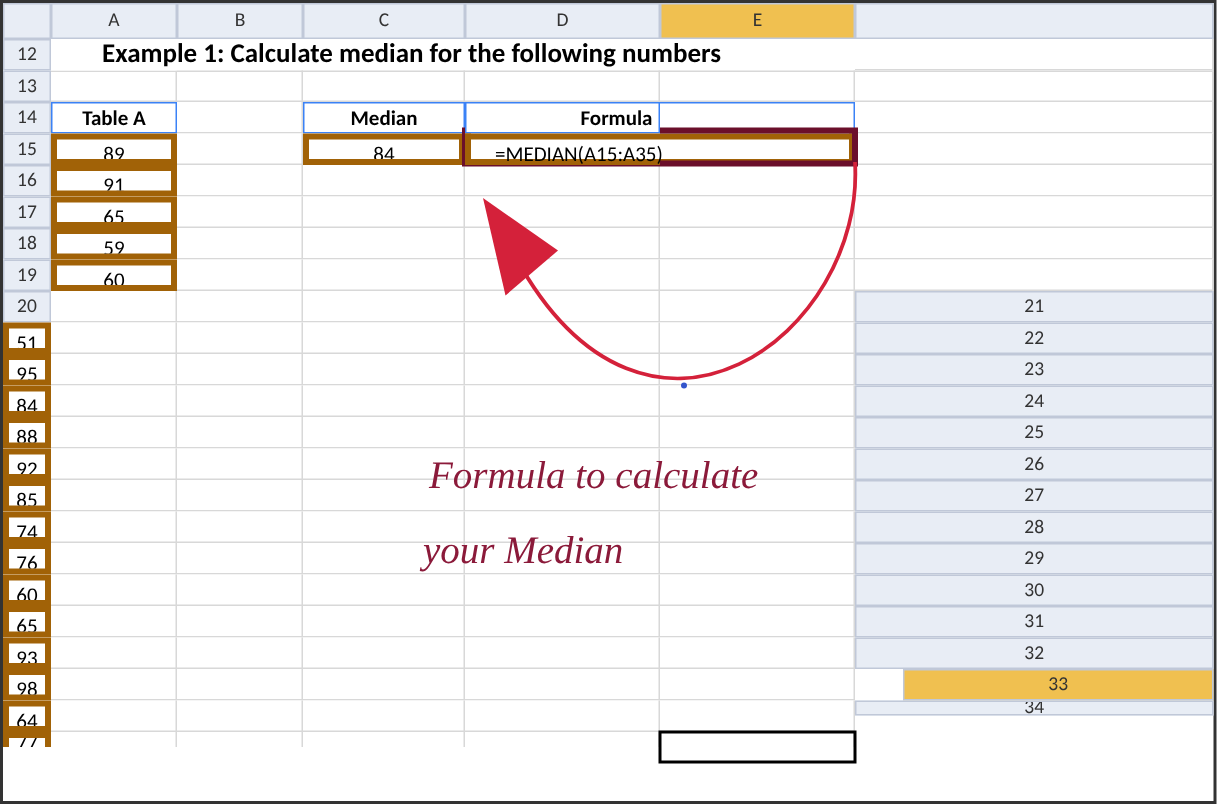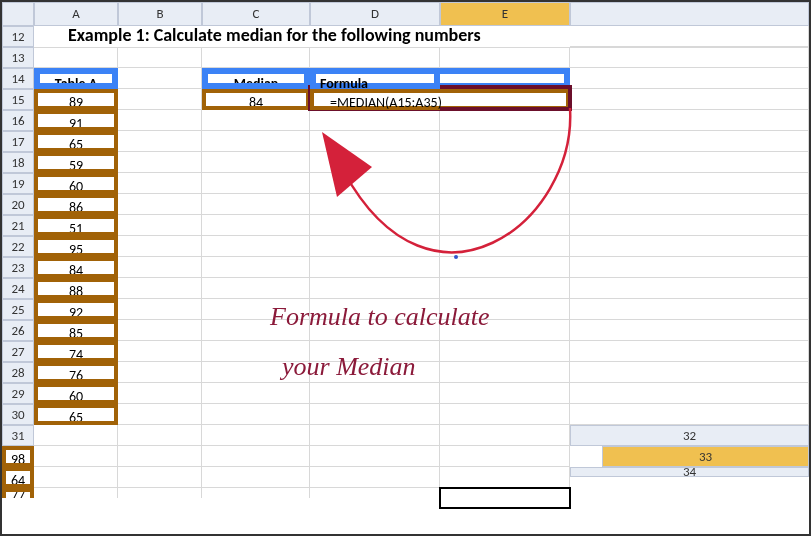--- a/index.html
+++ b/index.html
@@ -60,7 +60,7 @@
     }
     .header-cell {
       font-weight: bold;
-      border: 6px solid #3b82f6;
+      border: 1px solid #3b82f6;
     }
     .data-cell {
       border: 4px solid #a16207;

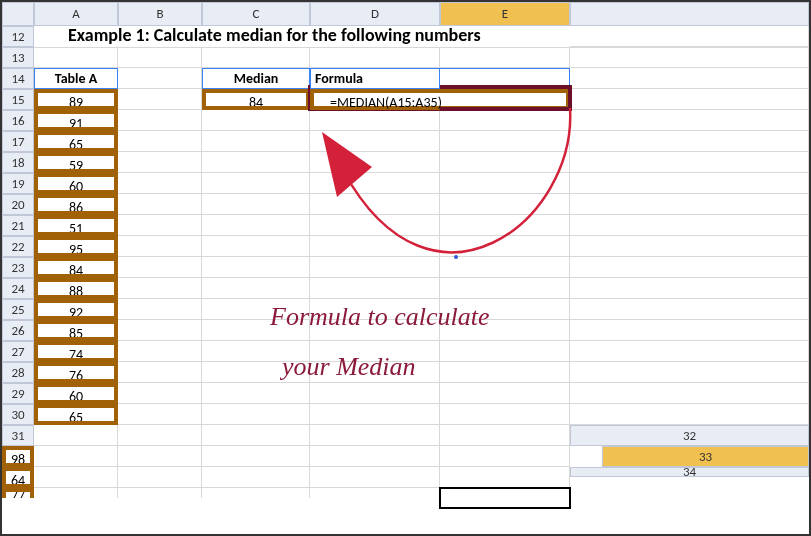--- a/index.html
+++ b/index.html
@@ -124,7 +124,7 @@
   <div class="cell header-cell">Table A</div>
   <div class="cell"></div>
   <div class="cell header-cell">Median</div>
-  <div class="cell header-cell spanning" style="text-align:left;">Formula</div>
+  <div class="cell header-cell spanning" style="text-align:right;">Formula</div>
   <div class="cell header-cell" style="border-left:none;"></div>
   <div class="cell"></div>
 

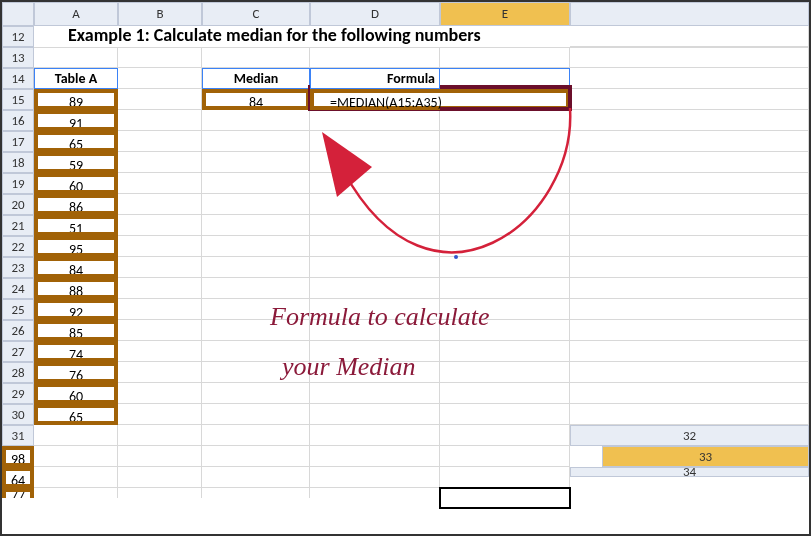--- a/index.html
+++ b/index.html
@@ -169,7 +169,6 @@
     <div class="cell"></div>
 
   <div class="row-header">20</div>
-  <div class="cell data-cell">86</div>
   <div class="cell"></div>
     <div class="cell"></div>
     <div class="cell"></div>

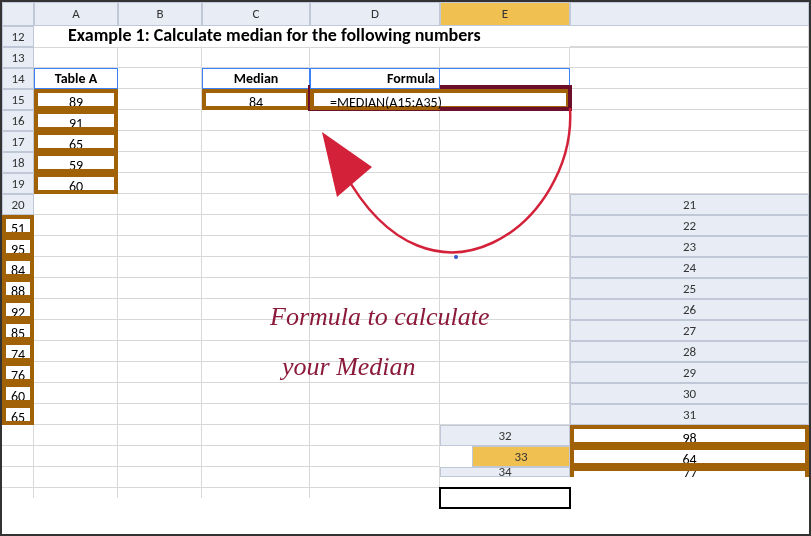--- a/index.html
+++ b/index.html
@@ -298,7 +298,7 @@
 
 <div style="position:absolute; left:452px; top:253px; width:4px; height:4px; background:#3355cc; border-radius:50%;"></div>
 
-<div class="annotation" style="left:268px; top:300px;font-style:italic;">Formula to calculate</div>
+<div class="annotation" style="left:284px; top:300px;font-style:italic;">Formula to calculate</div>
 <div class="annotation" style="left:280px; top:350px;">your Median</div>
 
 </body></html>

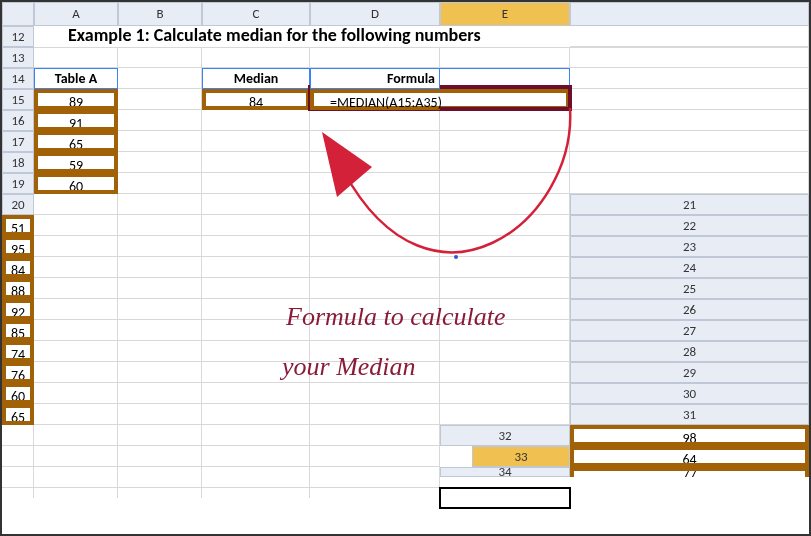--- a/index.html
+++ b/index.html
@@ -256,6 +256,7 @@
     <div class="cell"></div>
 
   <div class="row-header">31</div>
+  <div class="cell data-cell">93</div>
   <div class="cell"></div>
     <div class="cell"></div>
     <div class="cell"></div>

